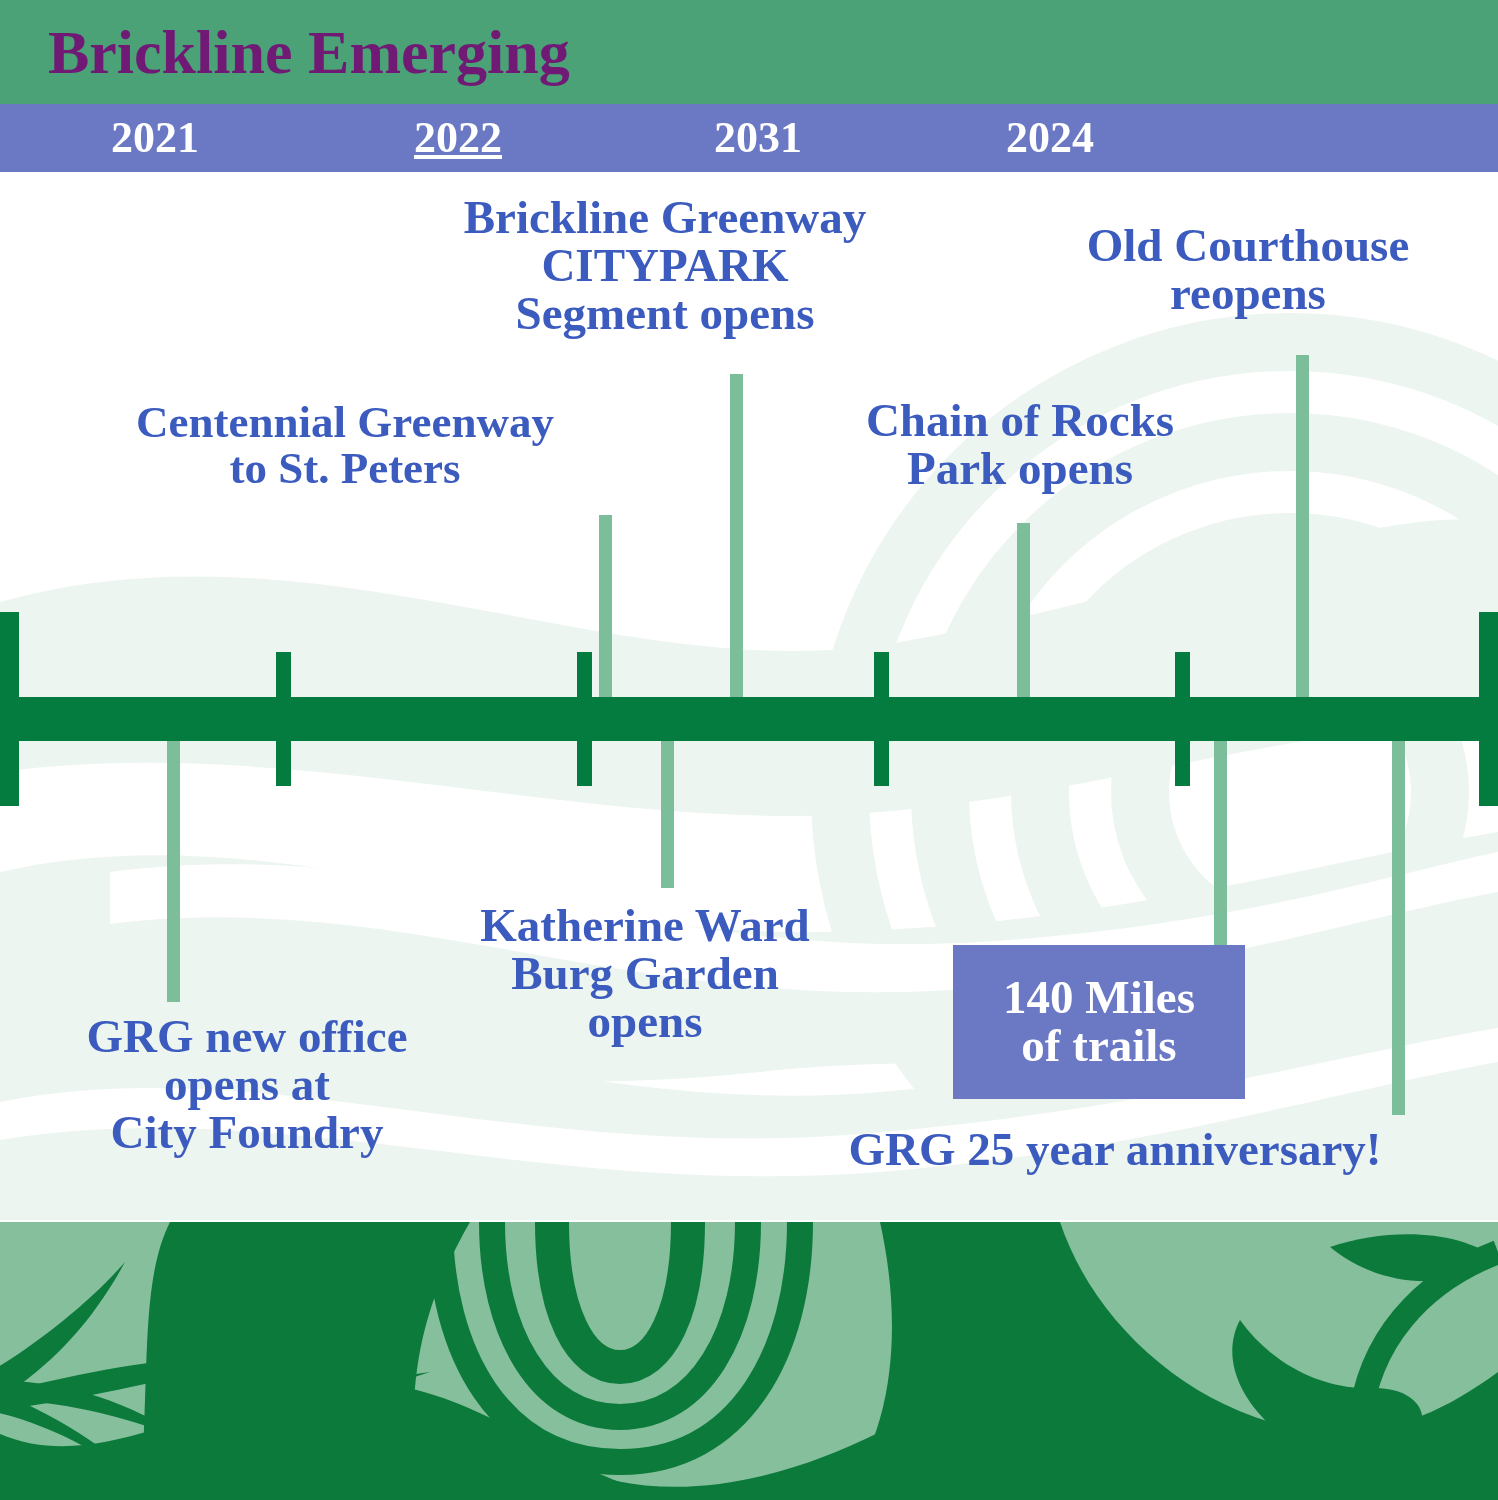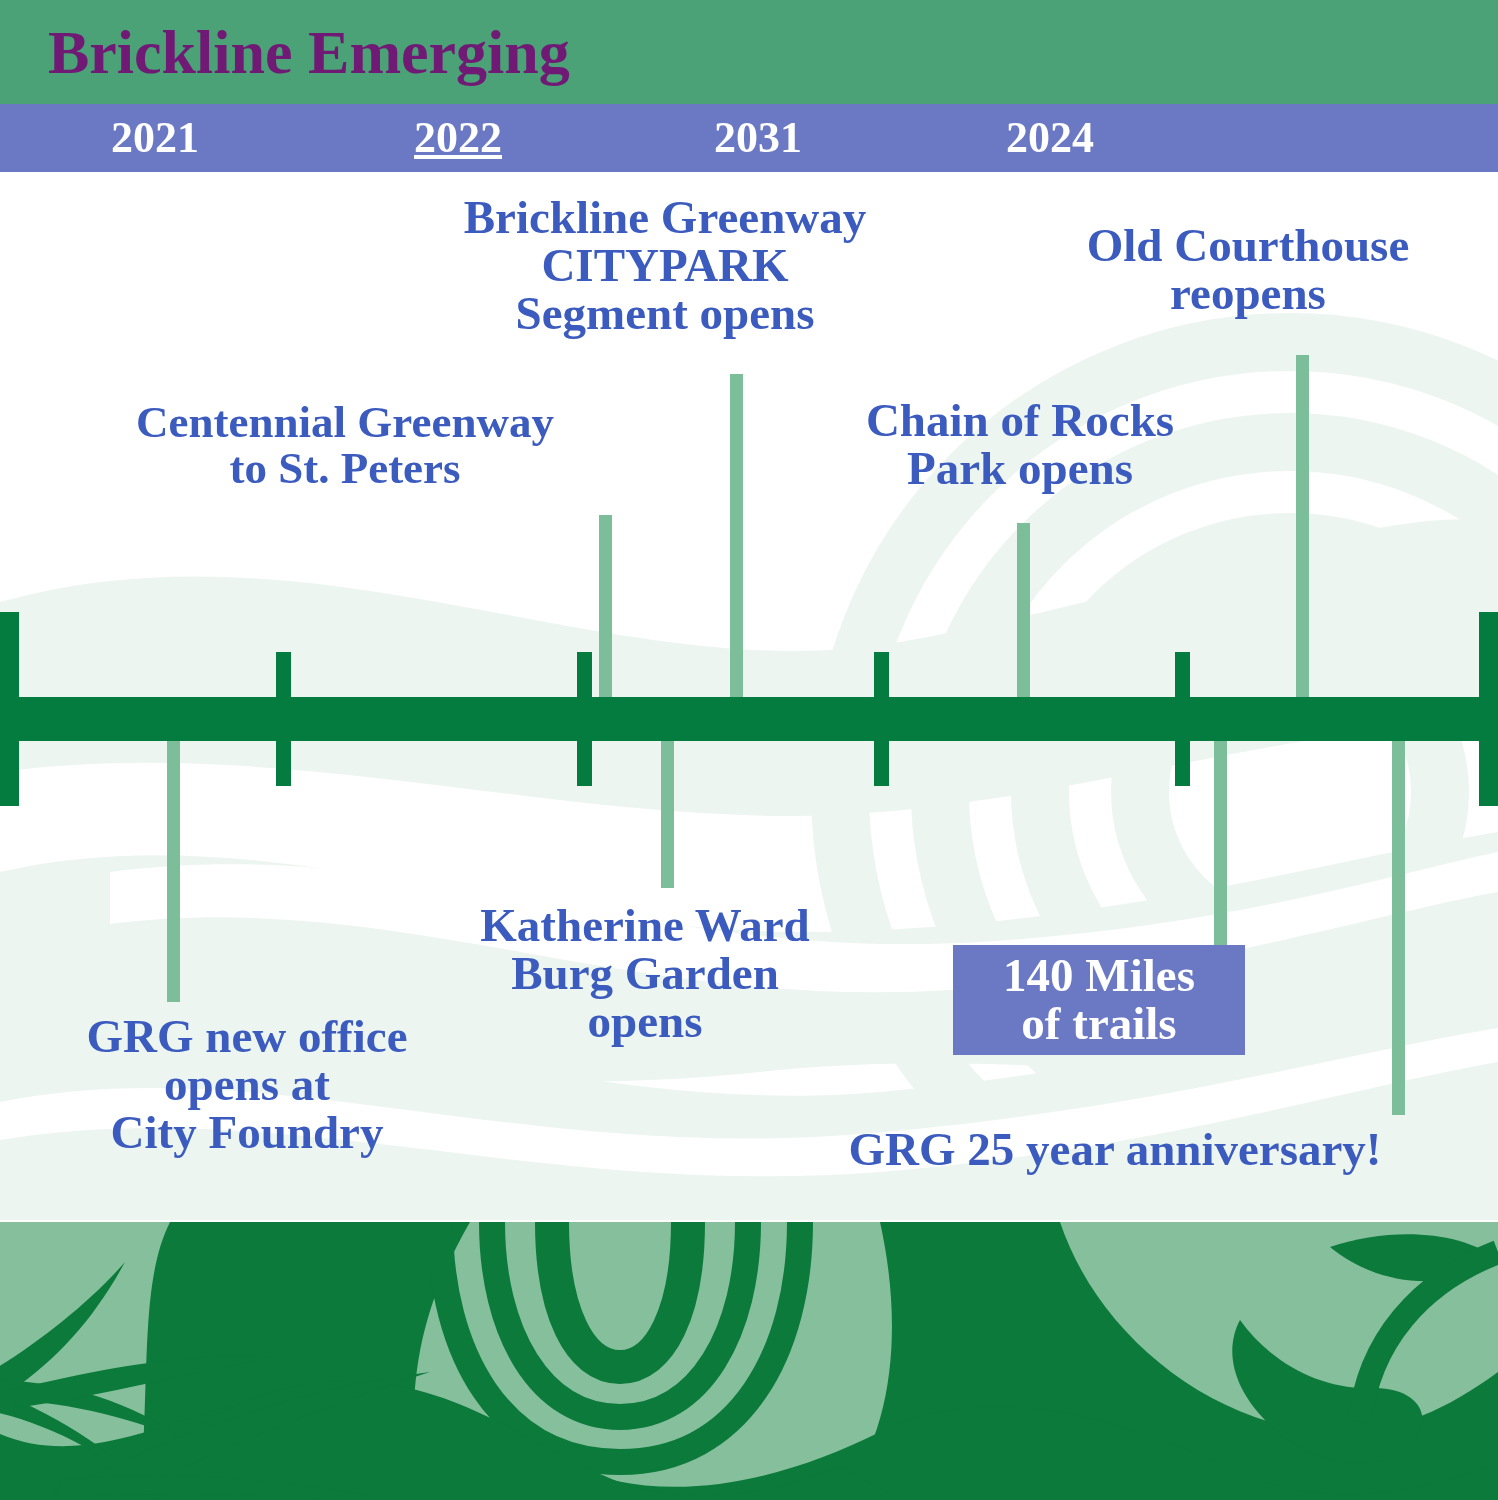--- a/index.html
+++ b/index.html
@@ -161,7 +161,7 @@
     <div>GRG 25 year anniversary!</div>
   </div>
 
-  <div class="badge" style="left:953px;top:945px;width:292px;height:110px;font-size:47px;">
+  <div class="badge" style="left:953px;top:945px;width:292px;height:154px;font-size:47px;">
     <div>140 Miles</div>
     <div>of trails</div>
   </div>

